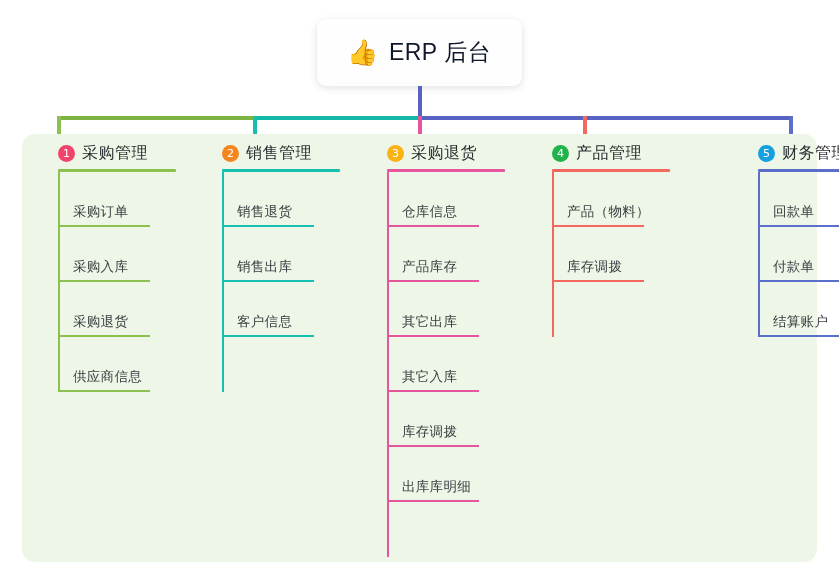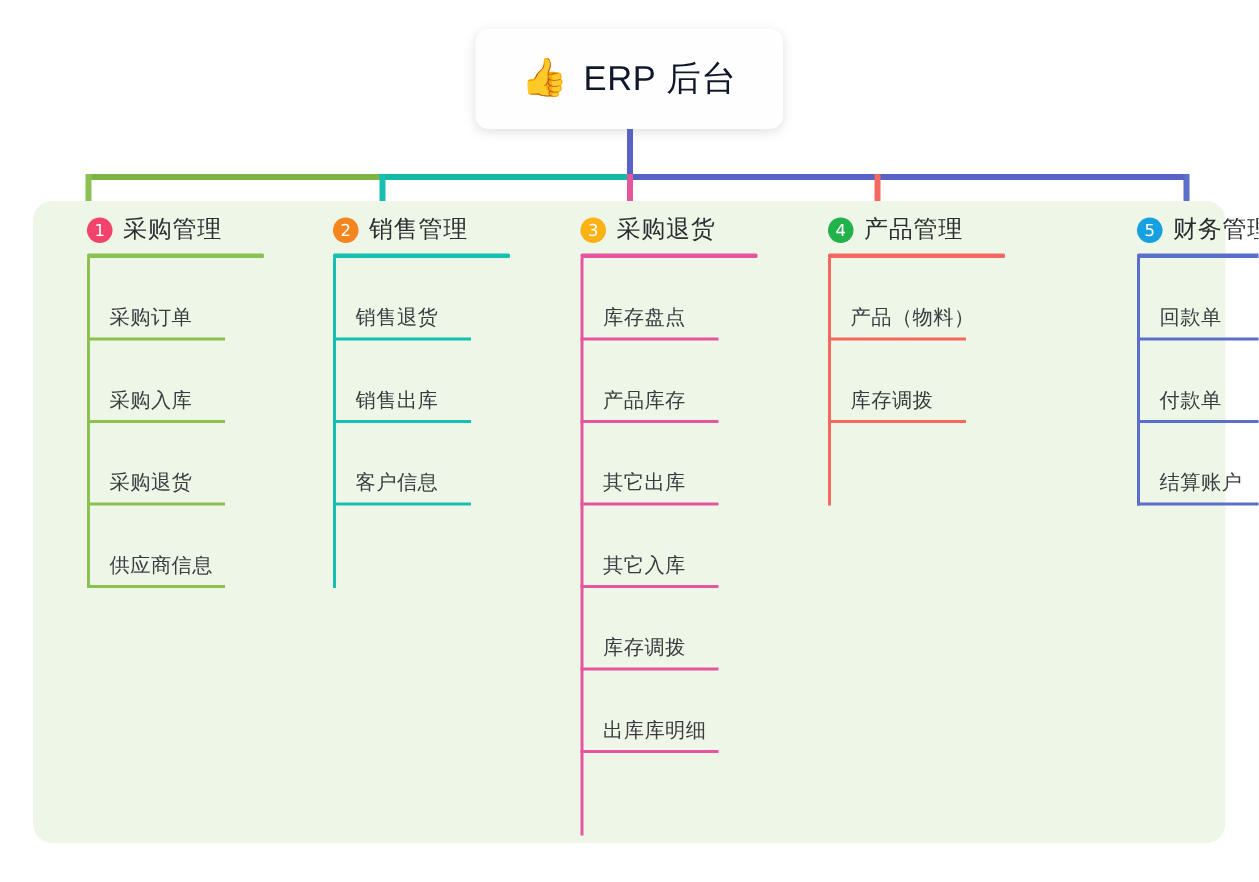--- a/index.html
+++ b/index.html
@@ -230,7 +230,7 @@
           <div class="items">
             <div class="col-spine" style="background: rgb(229, 86, 158); height: 385px;"></div>
             <div class="leaf">
-              <span class="leaf-label">库存盘点</span>
+              <span class="leaf-label">仓库信息</span>
               <div class="leaf-rule" style="background: rgb(229, 86, 158);"></div>
             </div>
             <div class="leaf">

